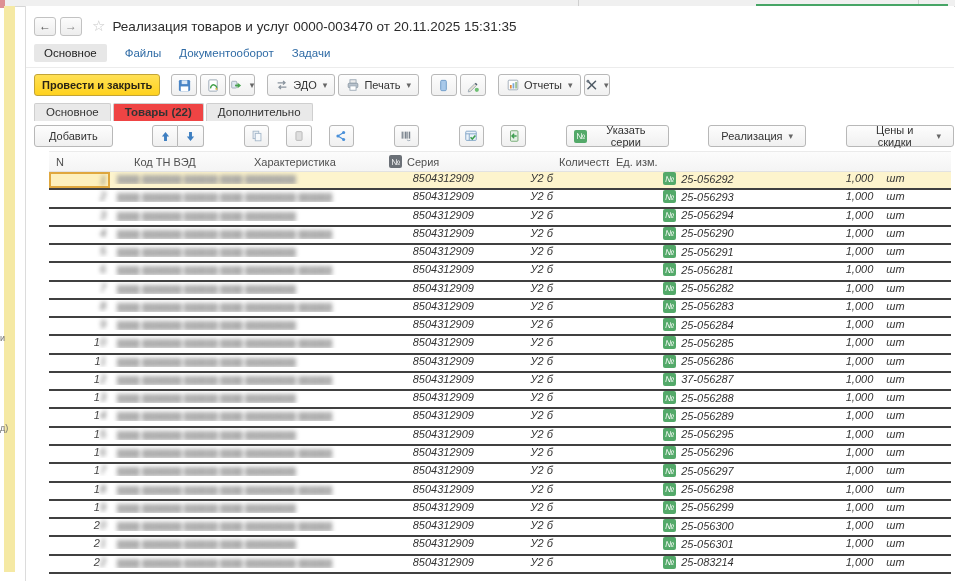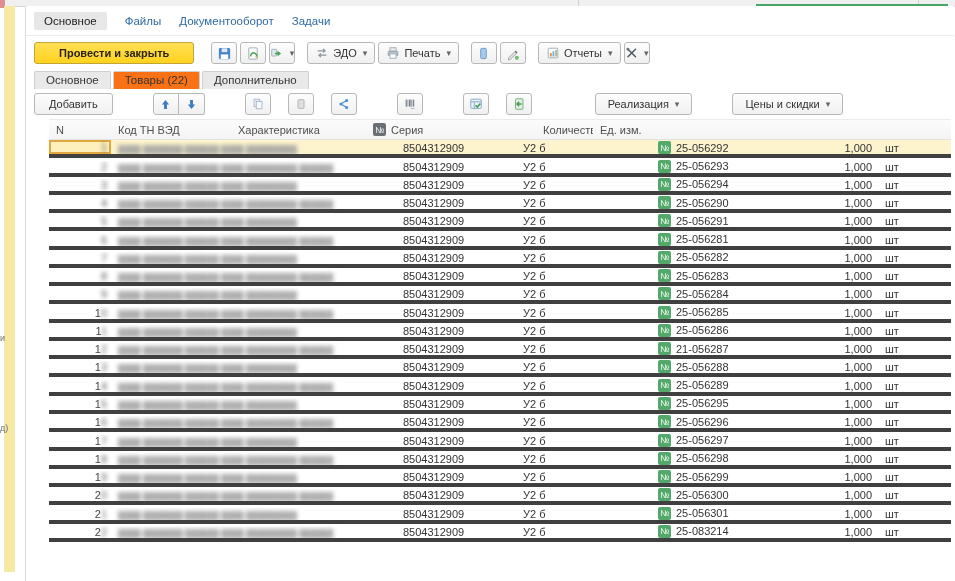--- a/index.html
+++ b/index.html
@@ -91,6 +91,12 @@
 
   <div class="panel">
 
+    <div class="title-row">
+      <button class="nav-btn"><span class="back-icon"></span></button>
+      <button class="nav-btn"><span class="fwd-icon"></span></button>
+      <span class="star"></span>
+      <span class="doc-title">Реализация товаров и услуг 0000-003470 от 20.11.2025 15:31:35</span>
+    </div>
 
     <div class="nav-tabs">
       <span class="nav-tab active">Основное</span>

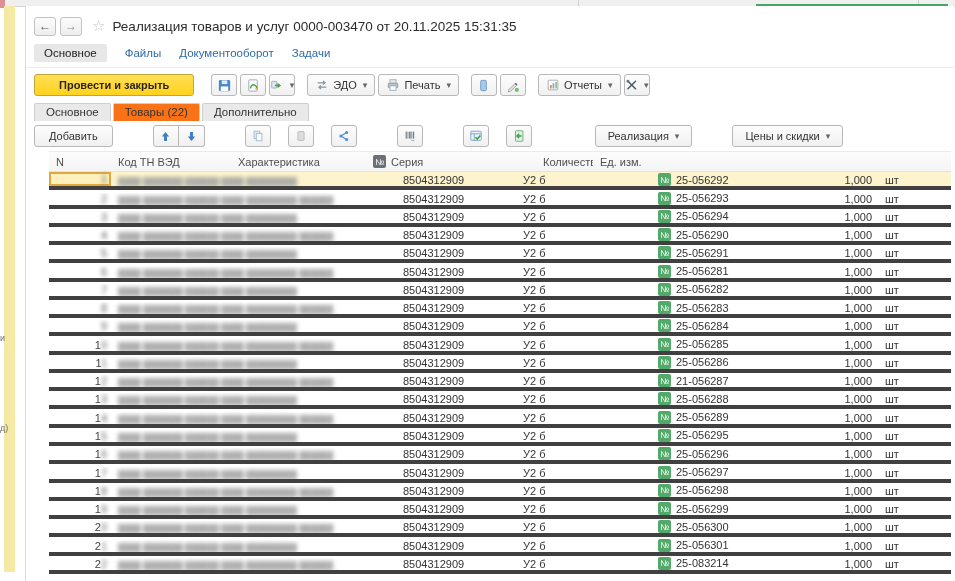--- a/index.html
+++ b/index.html
@@ -35,7 +35,7 @@
   
   .cmd-bar{display:flex; align-items:center; gap:3px; padding:6px 0 6px 8px;}
   .btn{height:22px; border:1px solid #b8b8b8; border-radius:3px; background:linear-gradient(#fdfdfd,#f0f0f0); color:#333; font-size:11px; display:inline-flex; align-items:center; gap:4px; padding:7px 7px; cursor:pointer; font-family:"Liberation Sans",sans-serif;}
-  .btn.yellow{background:linear-gradient(#ffe055,#ffd21e); border-color:#c2a437; font-weight:bold; color:#2a2415; padding:0 24px; margin-right:14px;}
+  .btn.yellow{background:linear-gradient(#ffe055,#ffd21e); border-color:#c2a437; font-weight:bold; color:#2a2415; padding:0 7px; margin-right:8px;}
   .btn.iconbtn{width:26px; justify-content:center; padding:0;}
   .gap{width:6px;}
   .drop::after{content:"▾"; font-size:9px; color:#666; margin-left:2px;}

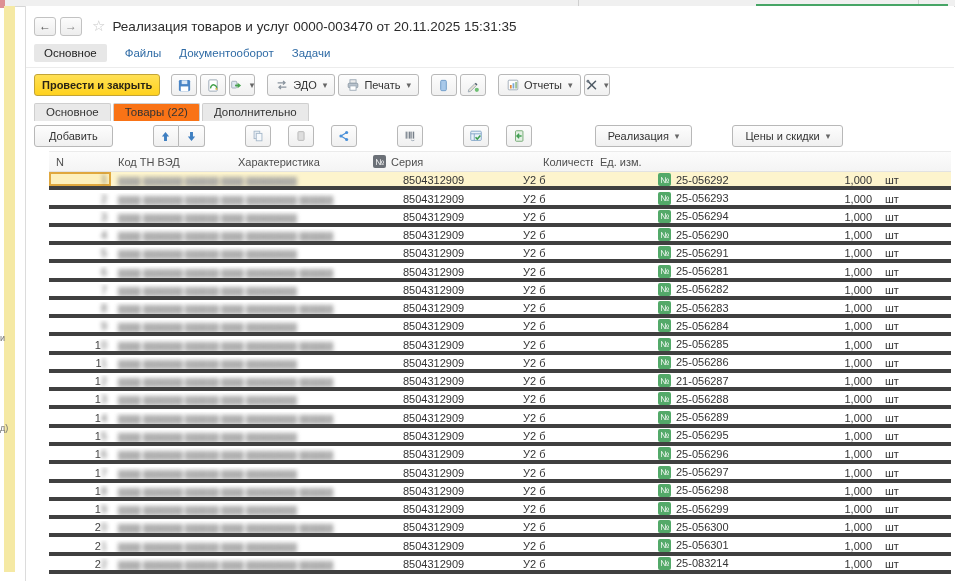--- a/index.html
+++ b/index.html
@@ -44,7 +44,7 @@
   
   .page-tabs{display:flex; align-items:flex-end; padding:0 0 0 8px; height:19px;}
   .page-tab{font-size:11.5px; color:#333; background:#e9e9e9; border:1px solid #cfcfcf; border-bottom:none; padding:2px 11px 3px; margin-right:2px; border-radius:2px 2px 0 0; cursor:pointer;}
-  .page-tab.active{background:#f97316;}
+  .page-tab.active{background:#ef4444;font-weight:bold;}
 
   
   .tbl-toolbar{display:flex; align-items:center; gap:17px; padding:4px 0 4px 8px;}

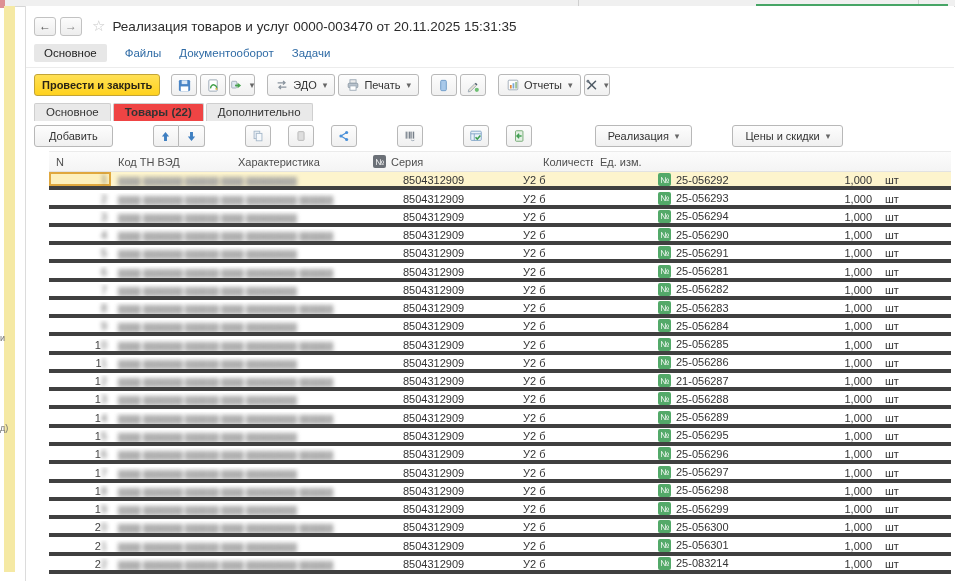--- a/index.html
+++ b/index.html
@@ -247,6 +247,10 @@
           </svg>
       </button>
       <span class="gap"></span>
+      <button class="btn">
+        <span class="num-badge"></span>
+        <span>Указать серии</span>
+      </button>
       <span class="gap"></span>
       <button class="btn drop" style="padding:0 12px">Реализация</button>
       <span class="gap"></span>

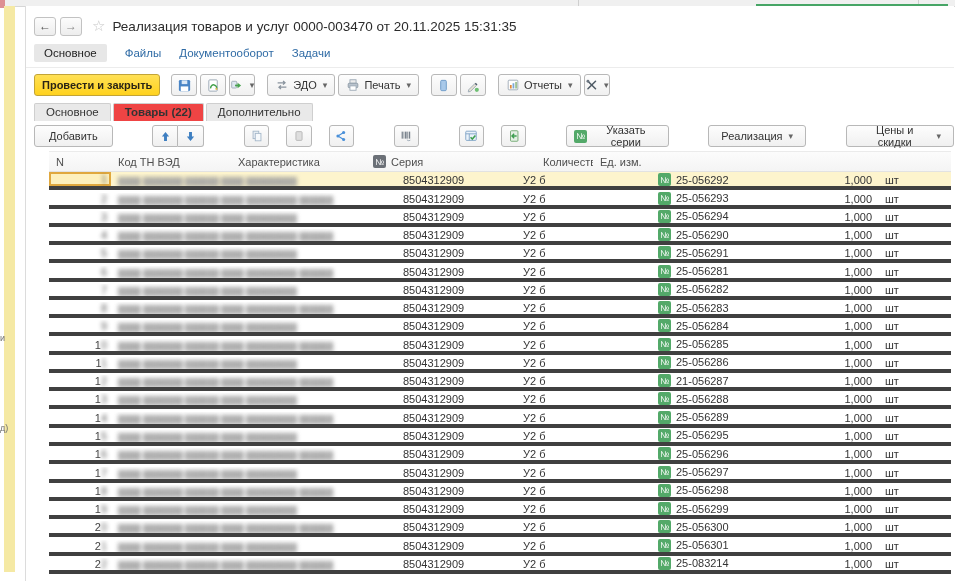--- a/index.html
+++ b/index.html
@@ -64,7 +64,7 @@
   .tr{flex:1; display:flex; align-items:flex-end; border-bottom:4px solid #404040; font-size:11px; color:#333; cursor:default;}
   .tr.sel{background:#fdf4cd;}
   .td,.th{box-sizing:border-box; padding-left:7px; overflow:hidden; white-space:nowrap;}
-  .c-n{width:62px;} .c-nom{width:285px;} .c-kod{width:120px;} .c-char{width:135px;}
+  .c-n{width:62px;} .c-nom{width:285px;} .c-kod{width:120px;margin-left:16px;} .c-char{width:135px;}
   .c-ser{width:165px; display:flex; align-items:center; gap:5px;}
   .c-qty{width:62px; text-align:right; padding-right:6px; padding-left:12px;}
   .c-unit{width:73px;}

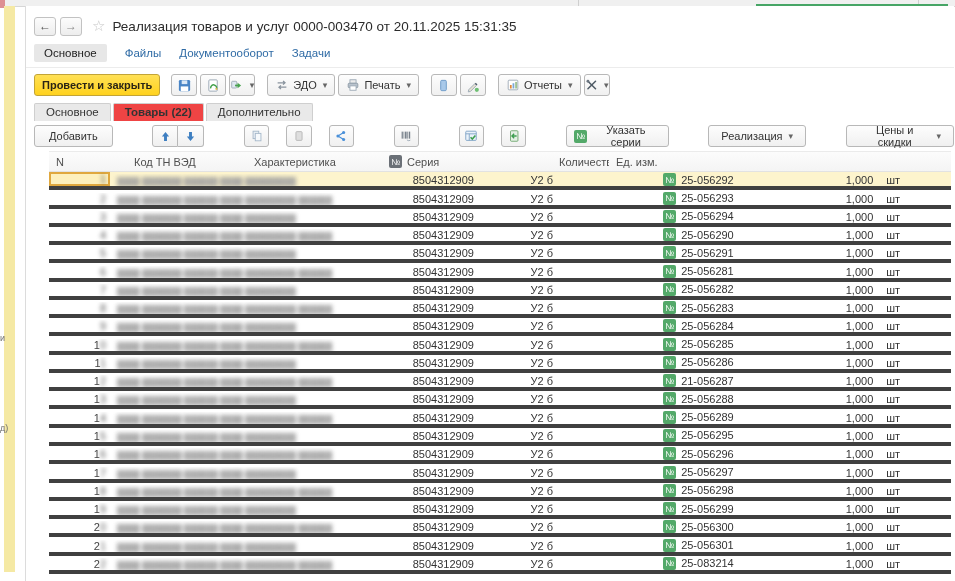--- a/index.html
+++ b/index.html
@@ -61,7 +61,7 @@
   .table{margin-left:23px; width:902px;}
   .thead{display:flex; height:19px; align-items:center; background:linear-gradient(#fcfcfc,#f4f4f4); border-top:1px solid #ebebeb; border-bottom:1px solid #e2e2e2; font-size:11px; color:#4f4f4f;}
   .tbody{height:402px; display:flex; flex-direction:column;}
-  .tr{flex:1; display:flex; align-items:flex-end; border-bottom:4px solid #404040; font-size:11px; color:#333; cursor:default;}
+  .tr{flex:1; display:flex; align-items:flex-start; border-bottom:2px solid #404040; font-size:11px; color:#333; cursor:default;font-style:italic;}
   .tr.sel{background:#fdf4cd;}
   .td,.th{box-sizing:border-box; padding-left:7px; overflow:hidden; white-space:nowrap;}
   .c-n{width:62px;} .c-nom{width:285px;} .c-kod{width:120px;margin-left:16px;} .c-char{width:135px;}

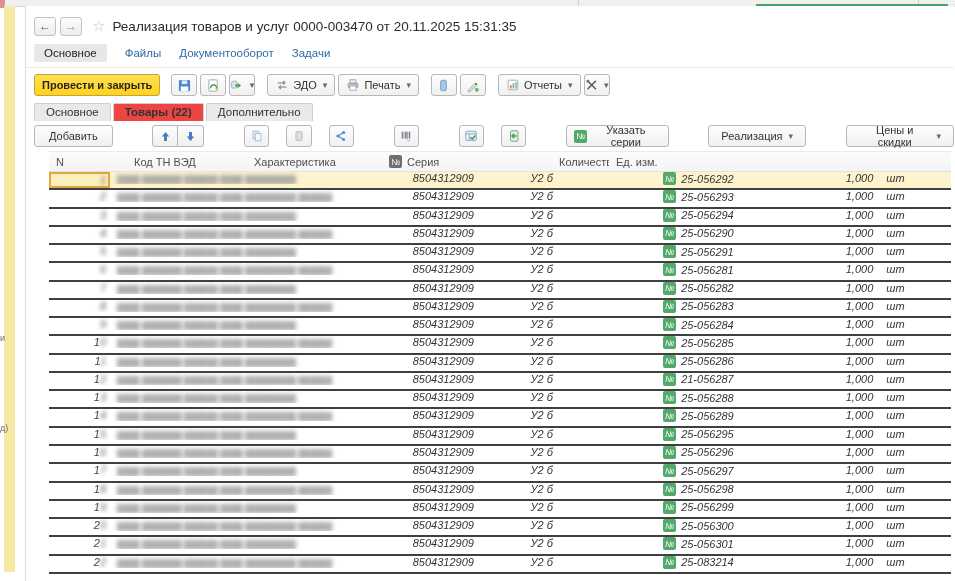--- a/index.html
+++ b/index.html
@@ -412,7 +412,7 @@
             <div class="td c-char">У2 б</div>
             <div class="td c-ser">
               <span class="num-badge"></span>
-              <span>21-056287</span>
+              <span>37-056287</span>
             </div>
             <div class="td c-qty">1,000</div>
             <div class="td c-unit">шт</div>

